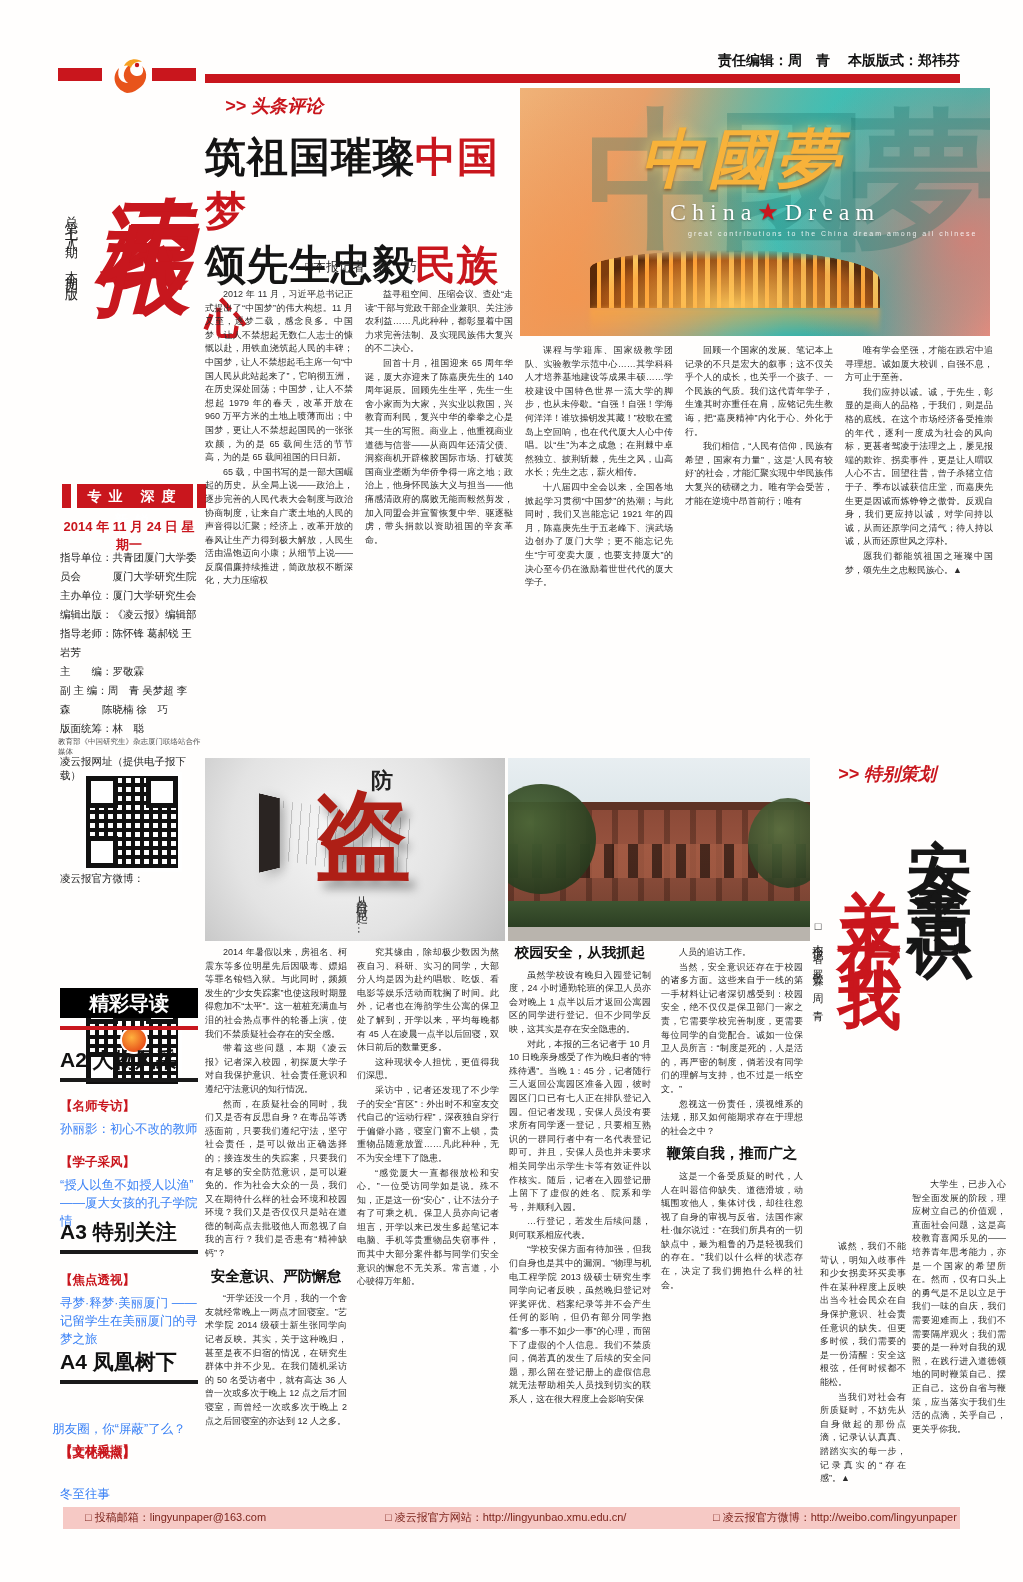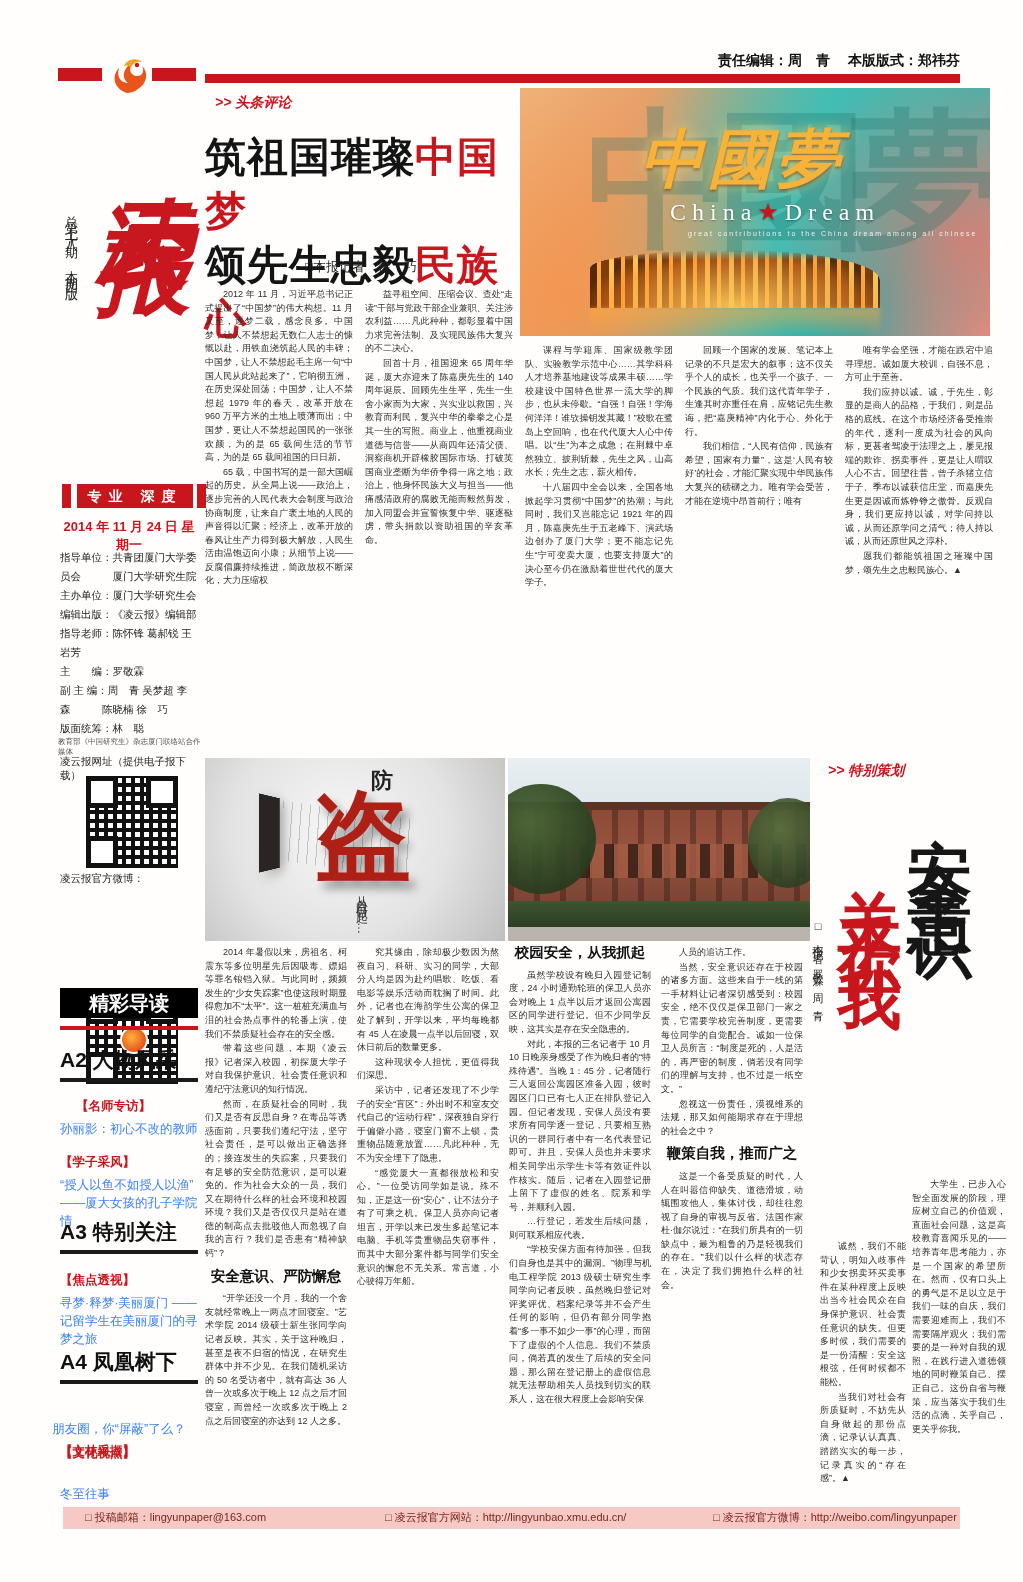--- a/index.html
+++ b/index.html
@@ -37,7 +37,7 @@
   .tag{font-size:12.5px;font-weight:bold;color:#c9161d;}
   .guide-item{font-size:12.5px;color:#3b82f6;line-height:18px;}
   
-  .kicker{color:#c9161d;font-weight:bold;font-style:italic;font-size:14px;}
+  .kicker{color:#c9161d;font-weight:bold;font-style:italic;font-size:18px;margin-left:10px;}
   .headline{font-size:41px;line-height:54px;font-weight:bold;color:#141414;letter-spacing:1px;
             font-family:"Liberation Serif",serif;}
   .byline{font-size:13px;color:#222;text-align:center;}

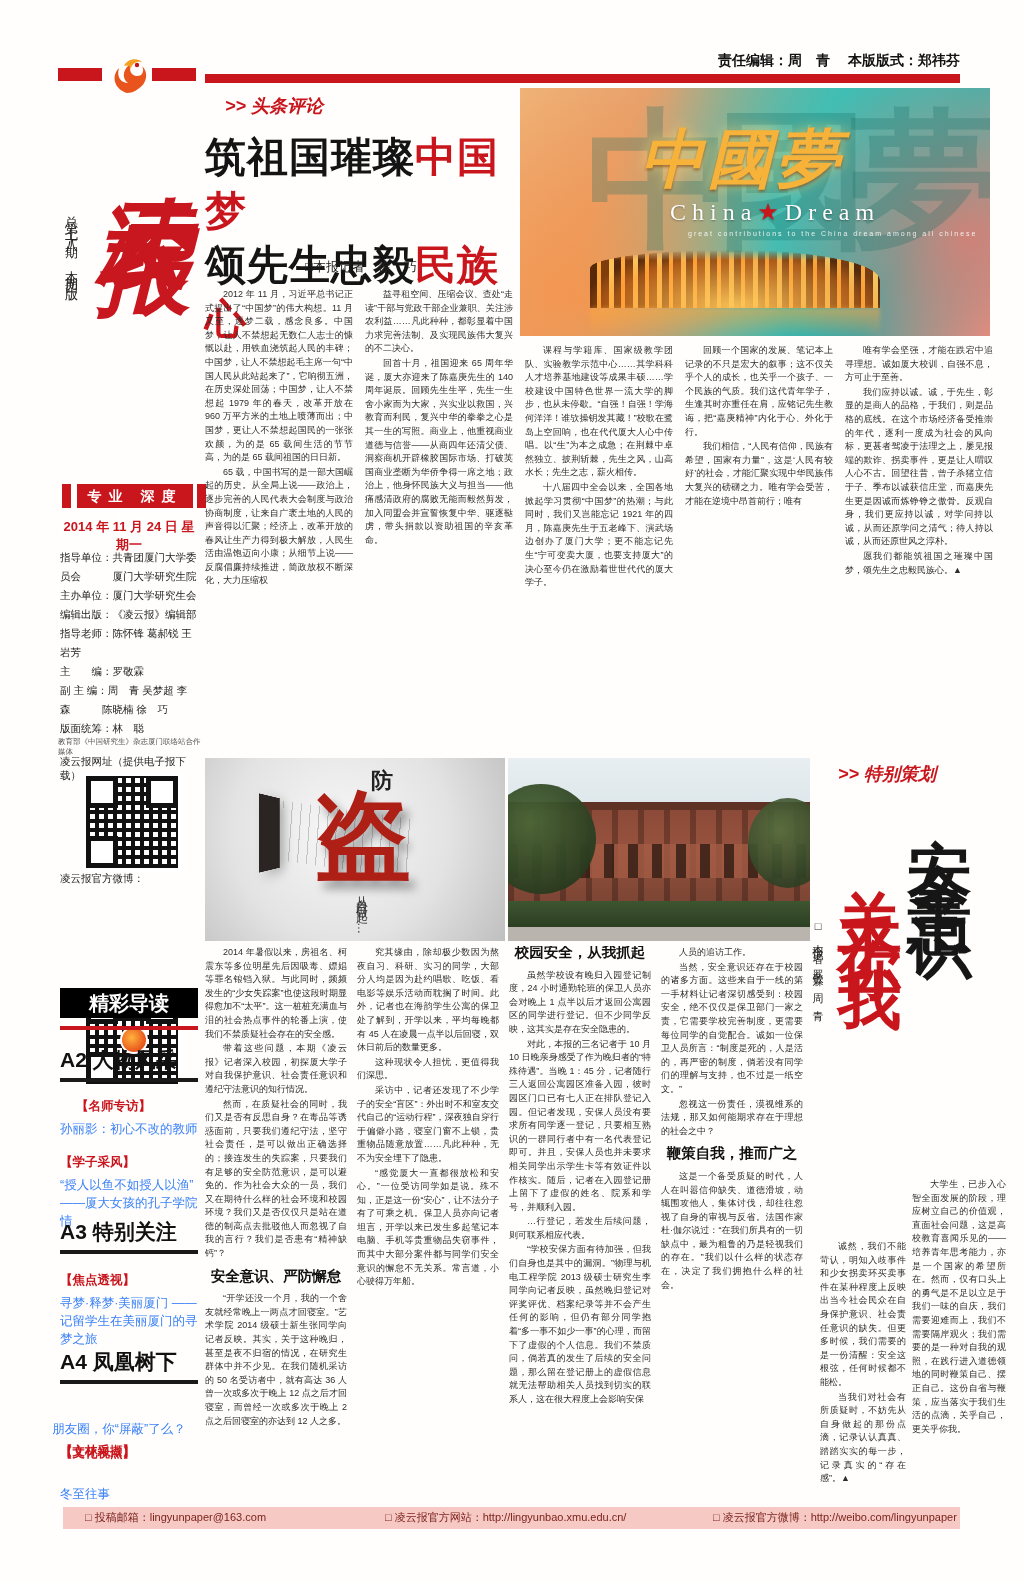--- a/index.html
+++ b/index.html
@@ -162,7 +162,7 @@
 
   <div class="abs sec-head" style="left:60px;top:1046px;width:140px;">A2 人物风采</div>
   <div class="abs rule-black" style="left:60px;top:1078px;width:138px;"></div>
-  <div class="abs tag" style="left:60px;top:1098px;margin-left:16px;">【名师专访】</div>
+  <div class="abs tag" style="left:60px;top:1098px;">【名师专访】</div>
   <div class="abs guide-item" style="left:60px;top:1120px;width:140px;">孙丽影：初心不改的教师</div>
   <div class="abs tag" style="left:60px;top:1154px;">【学子采风】</div>
   <div class="abs guide-item" style="left:60px;top:1176px;width:142px;">“授人以鱼不如授人以渔” ——厦大女孩的孔子学院情</div>

